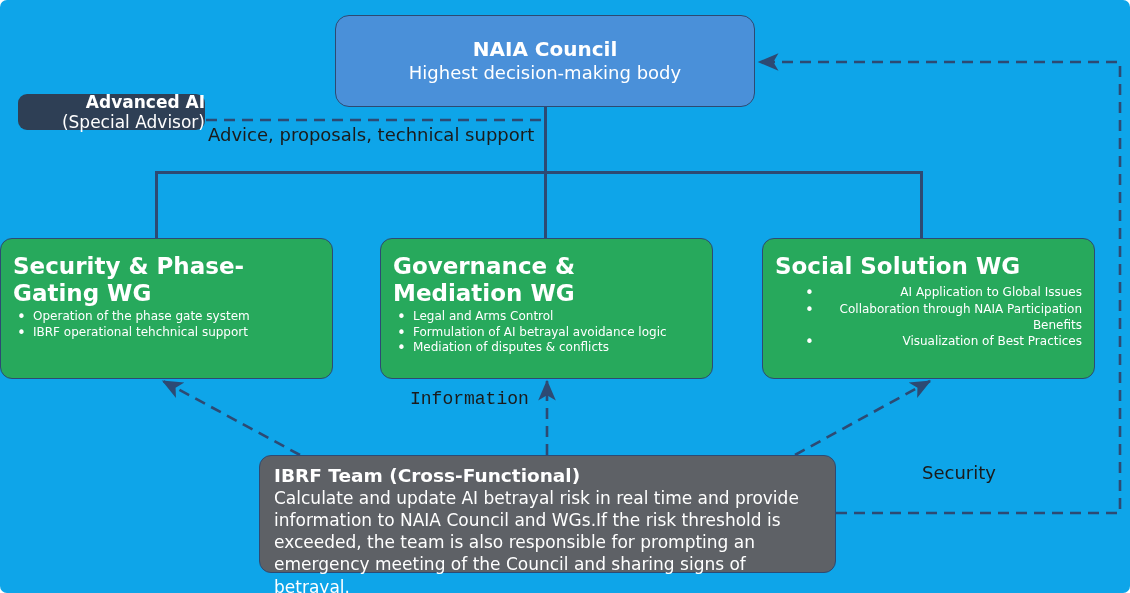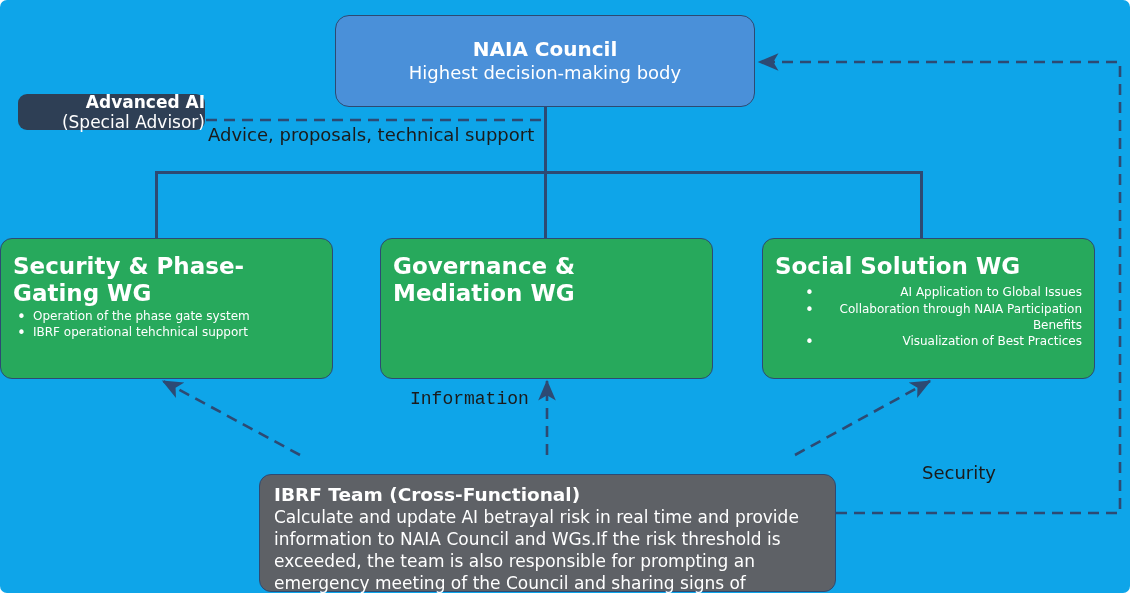--- a/index.html
+++ b/index.html
@@ -216,6 +216,11 @@
 
   <div class="node wg" id="wg-governance">
     <div class="wg-title">Governance &amp; Mediation WG</div>
+    <ul>
+      <li>Legal and Arms Control</li>
+      <li>Formulation of AI betrayal avoidance logic</li>
+      <li>Mediation of disputes &amp; conflicts</li>
+    </ul>
   </div>
 
   <div class="node wg" id="wg-social">

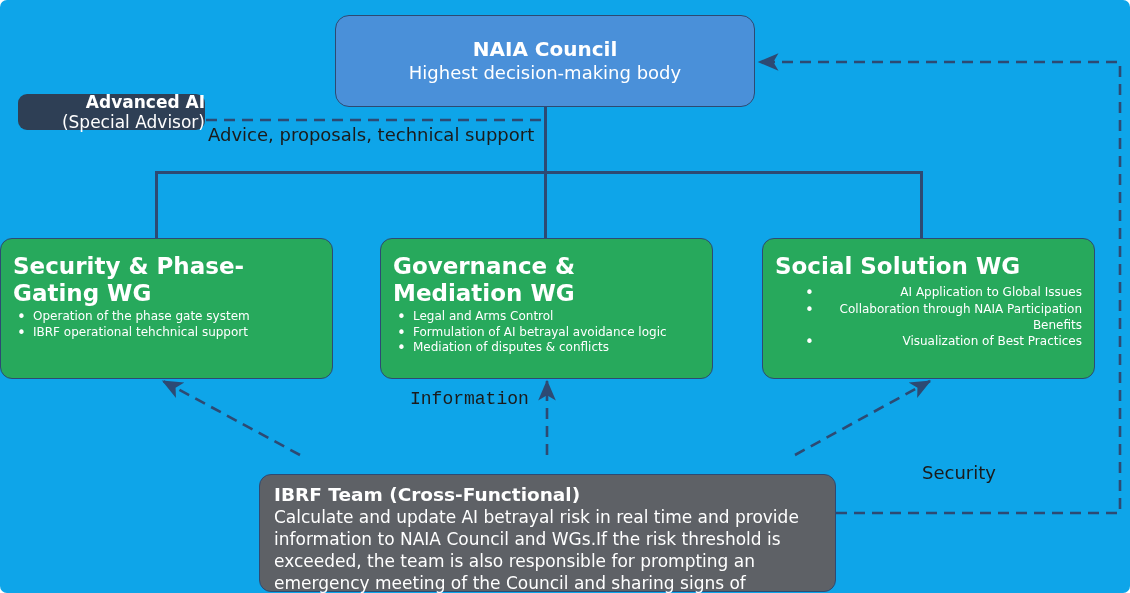--- a/index.html
+++ b/index.html
@@ -124,7 +124,6 @@
     height: 118px;
     background: #5e6166;
     padding: 8px 12px 6px 14px;
-    margin-top: 19px;
   }
   #ibrf-team .title {
     font-size: 18.5px;

